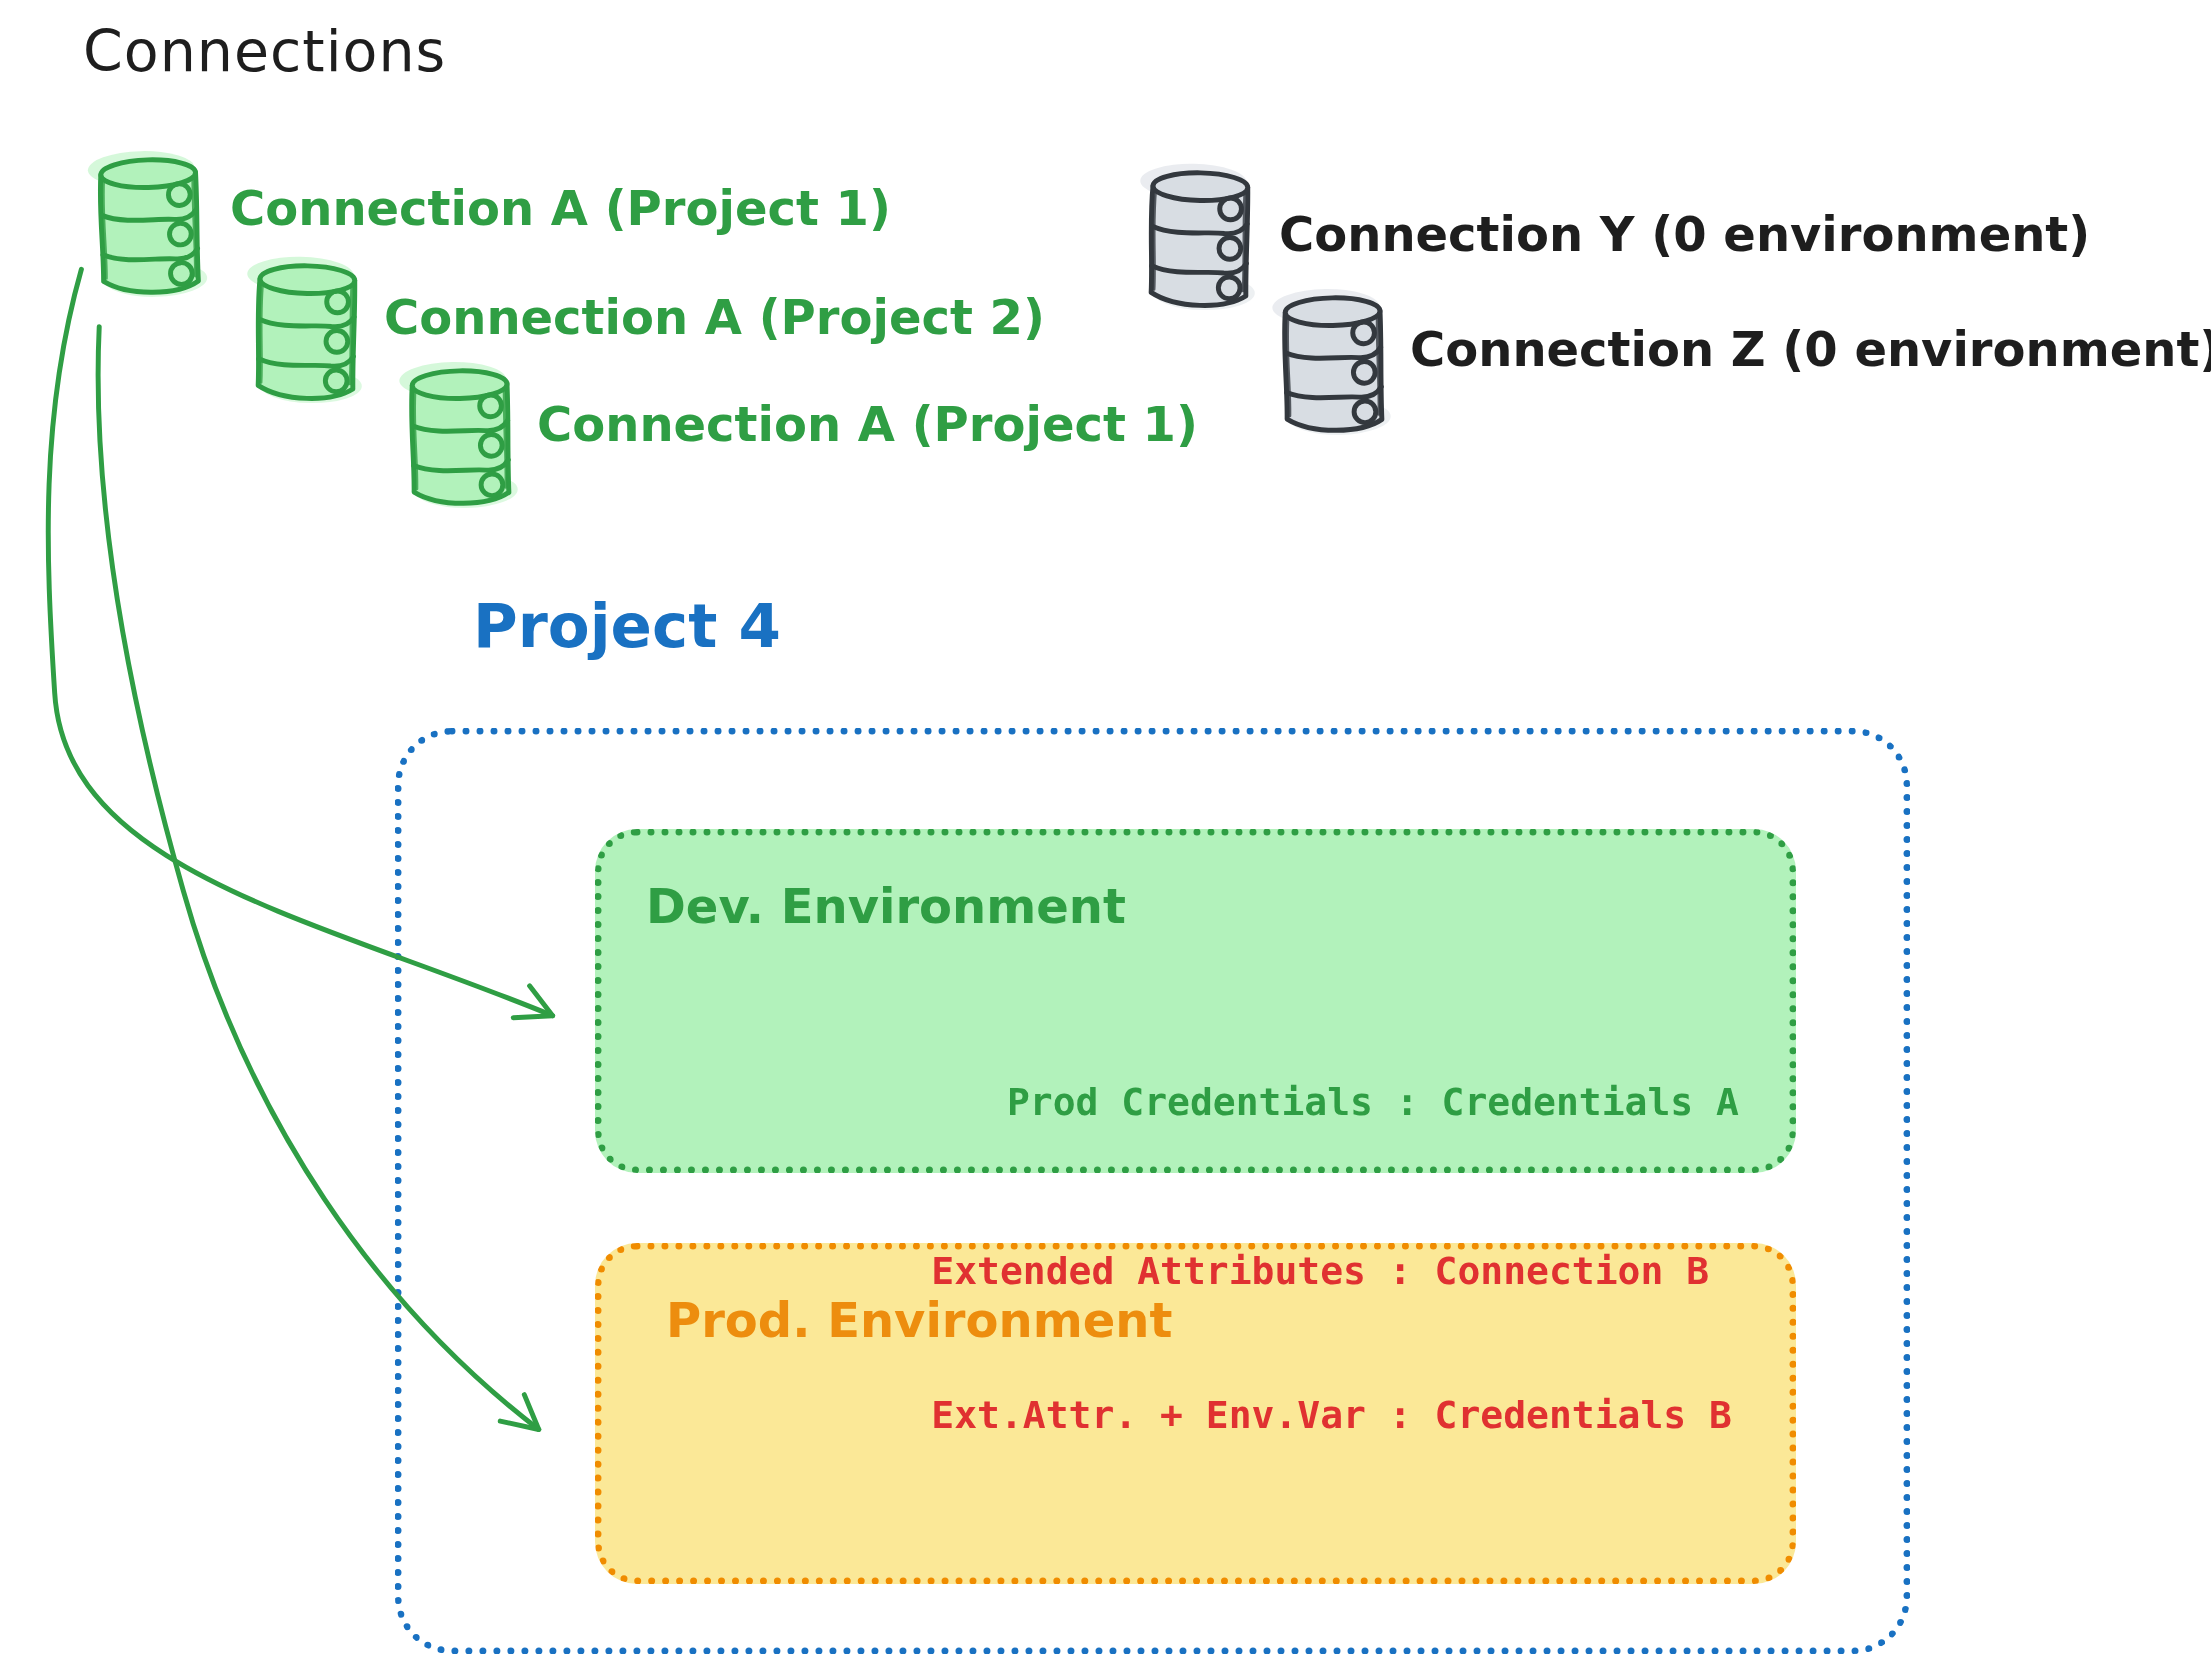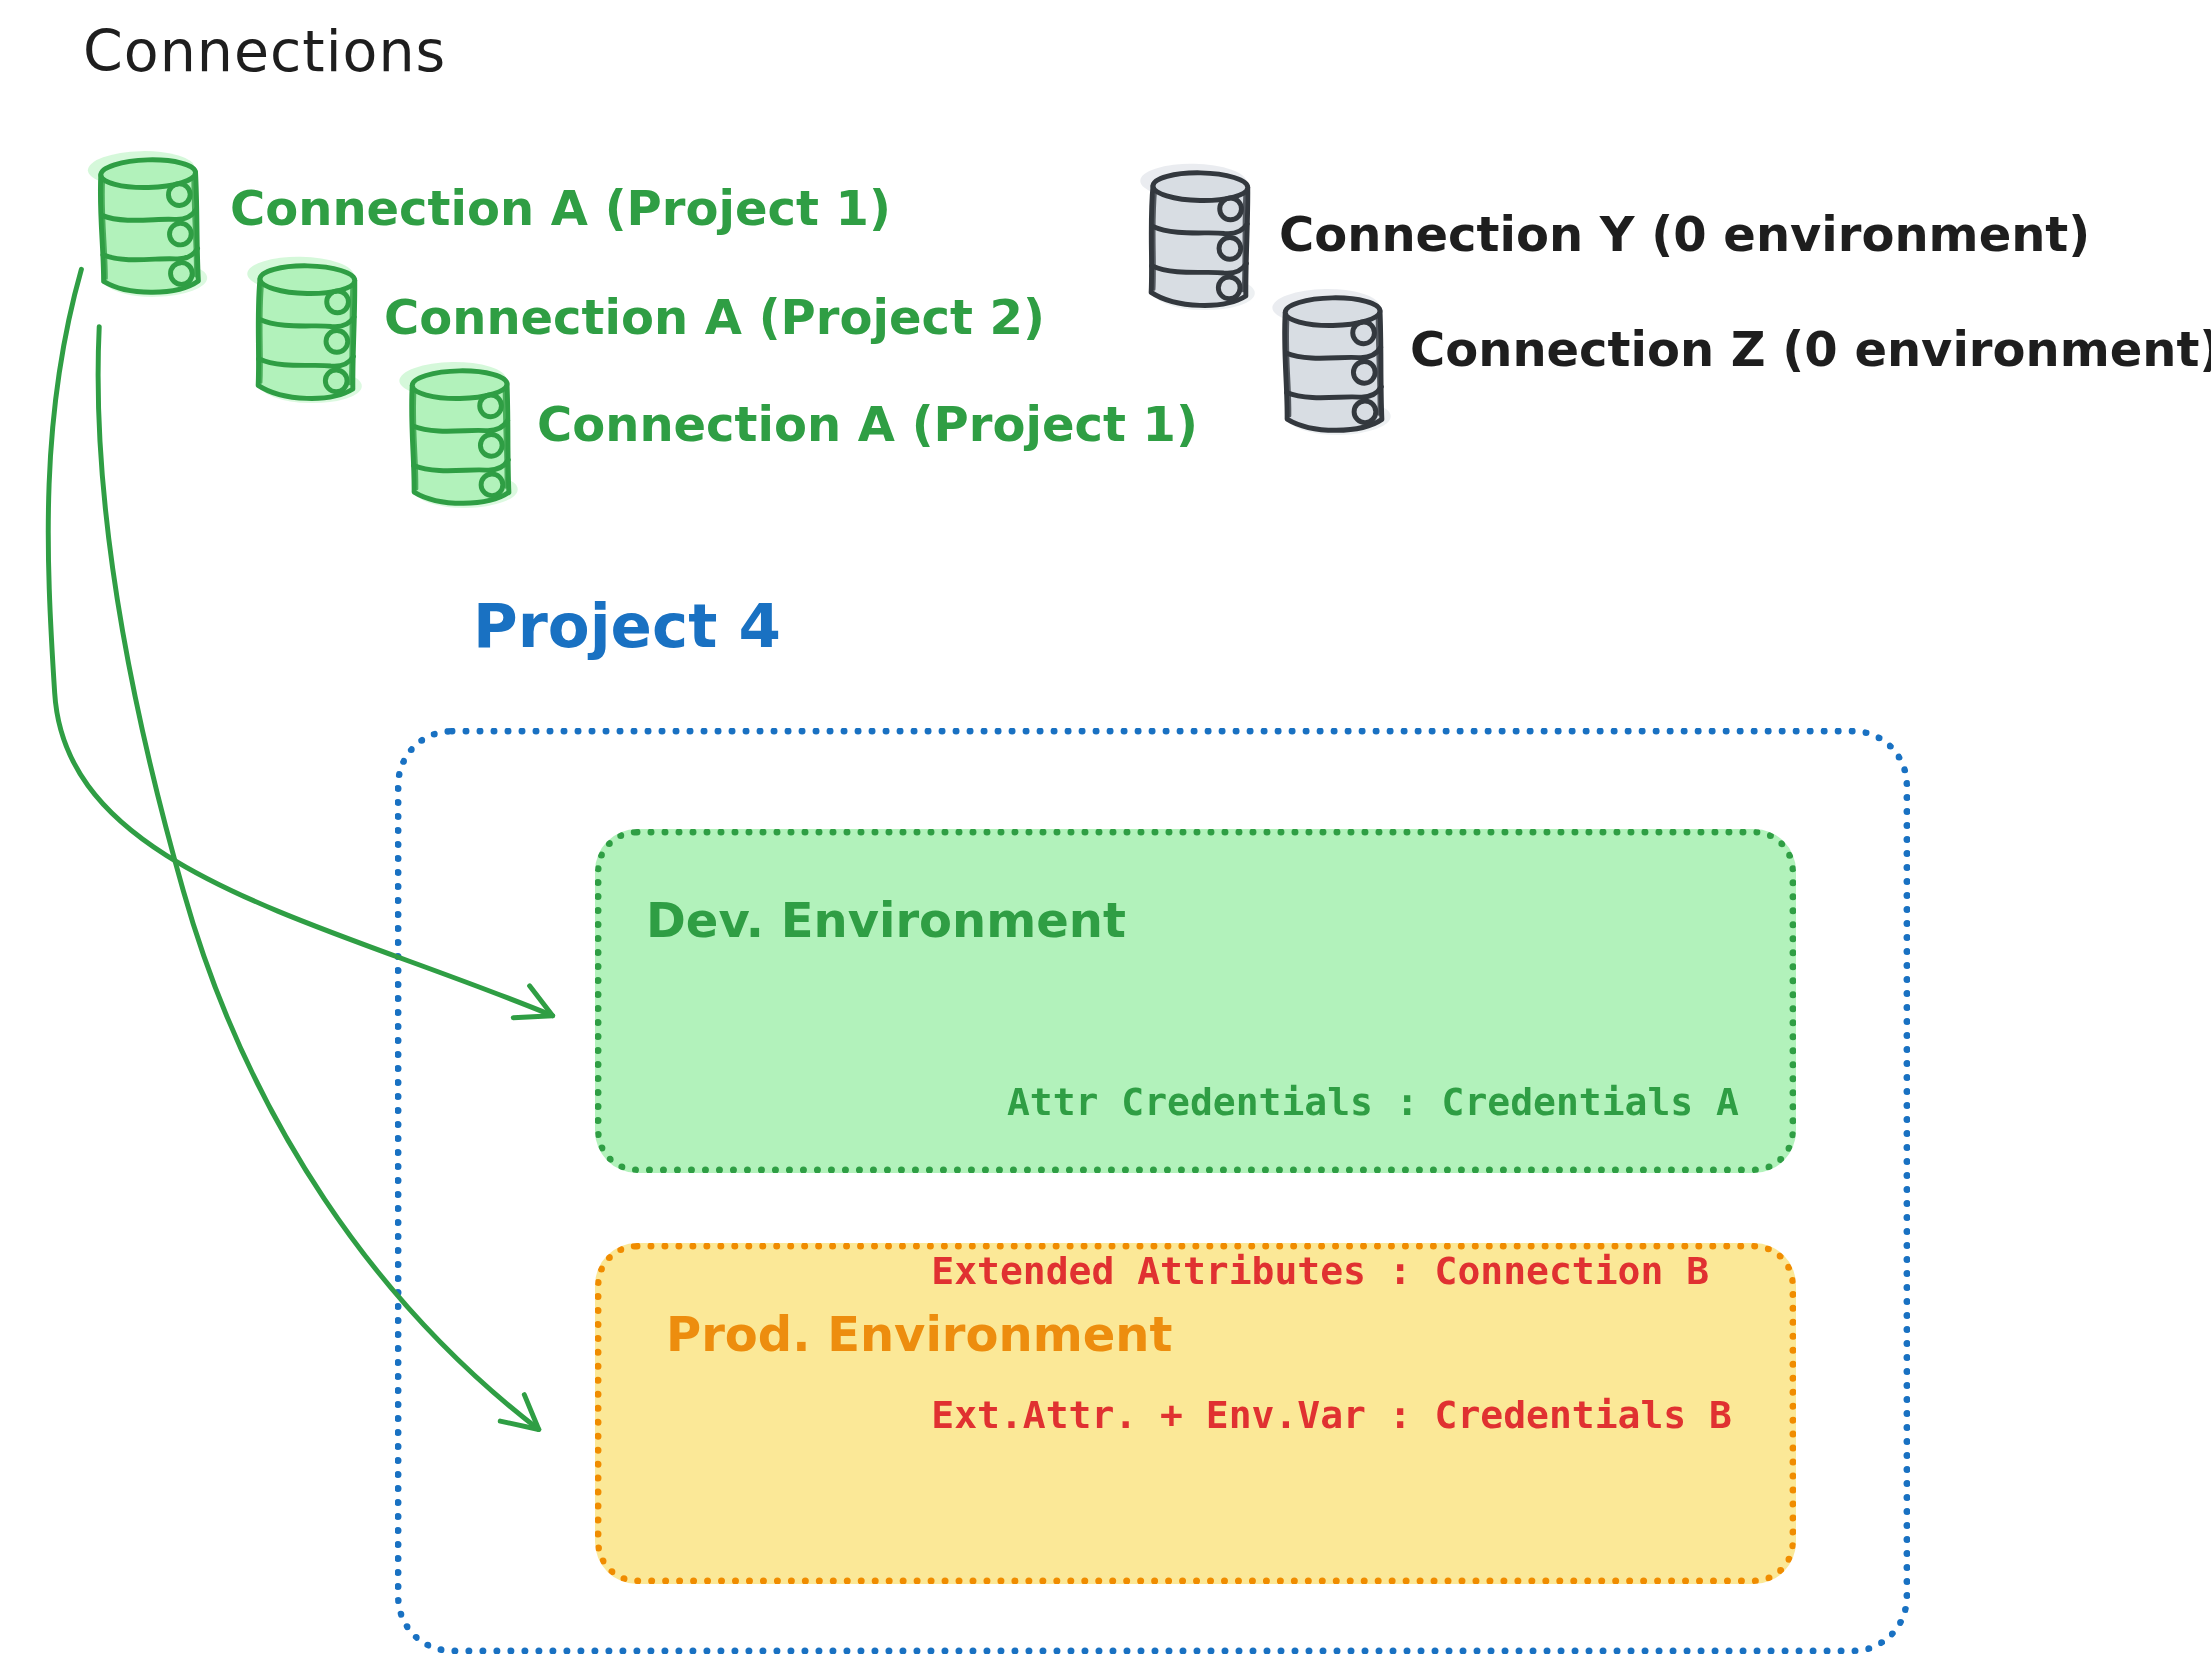--- a/index.html
+++ b/index.html
@@ -84,7 +84,7 @@
   }
   .env-name {
     position: absolute;
-    left: 44px; top: 56px;
+    left: 44px; top: 42px;
     font-size: 48px;
     font-weight: 600;
     white-space: nowrap;

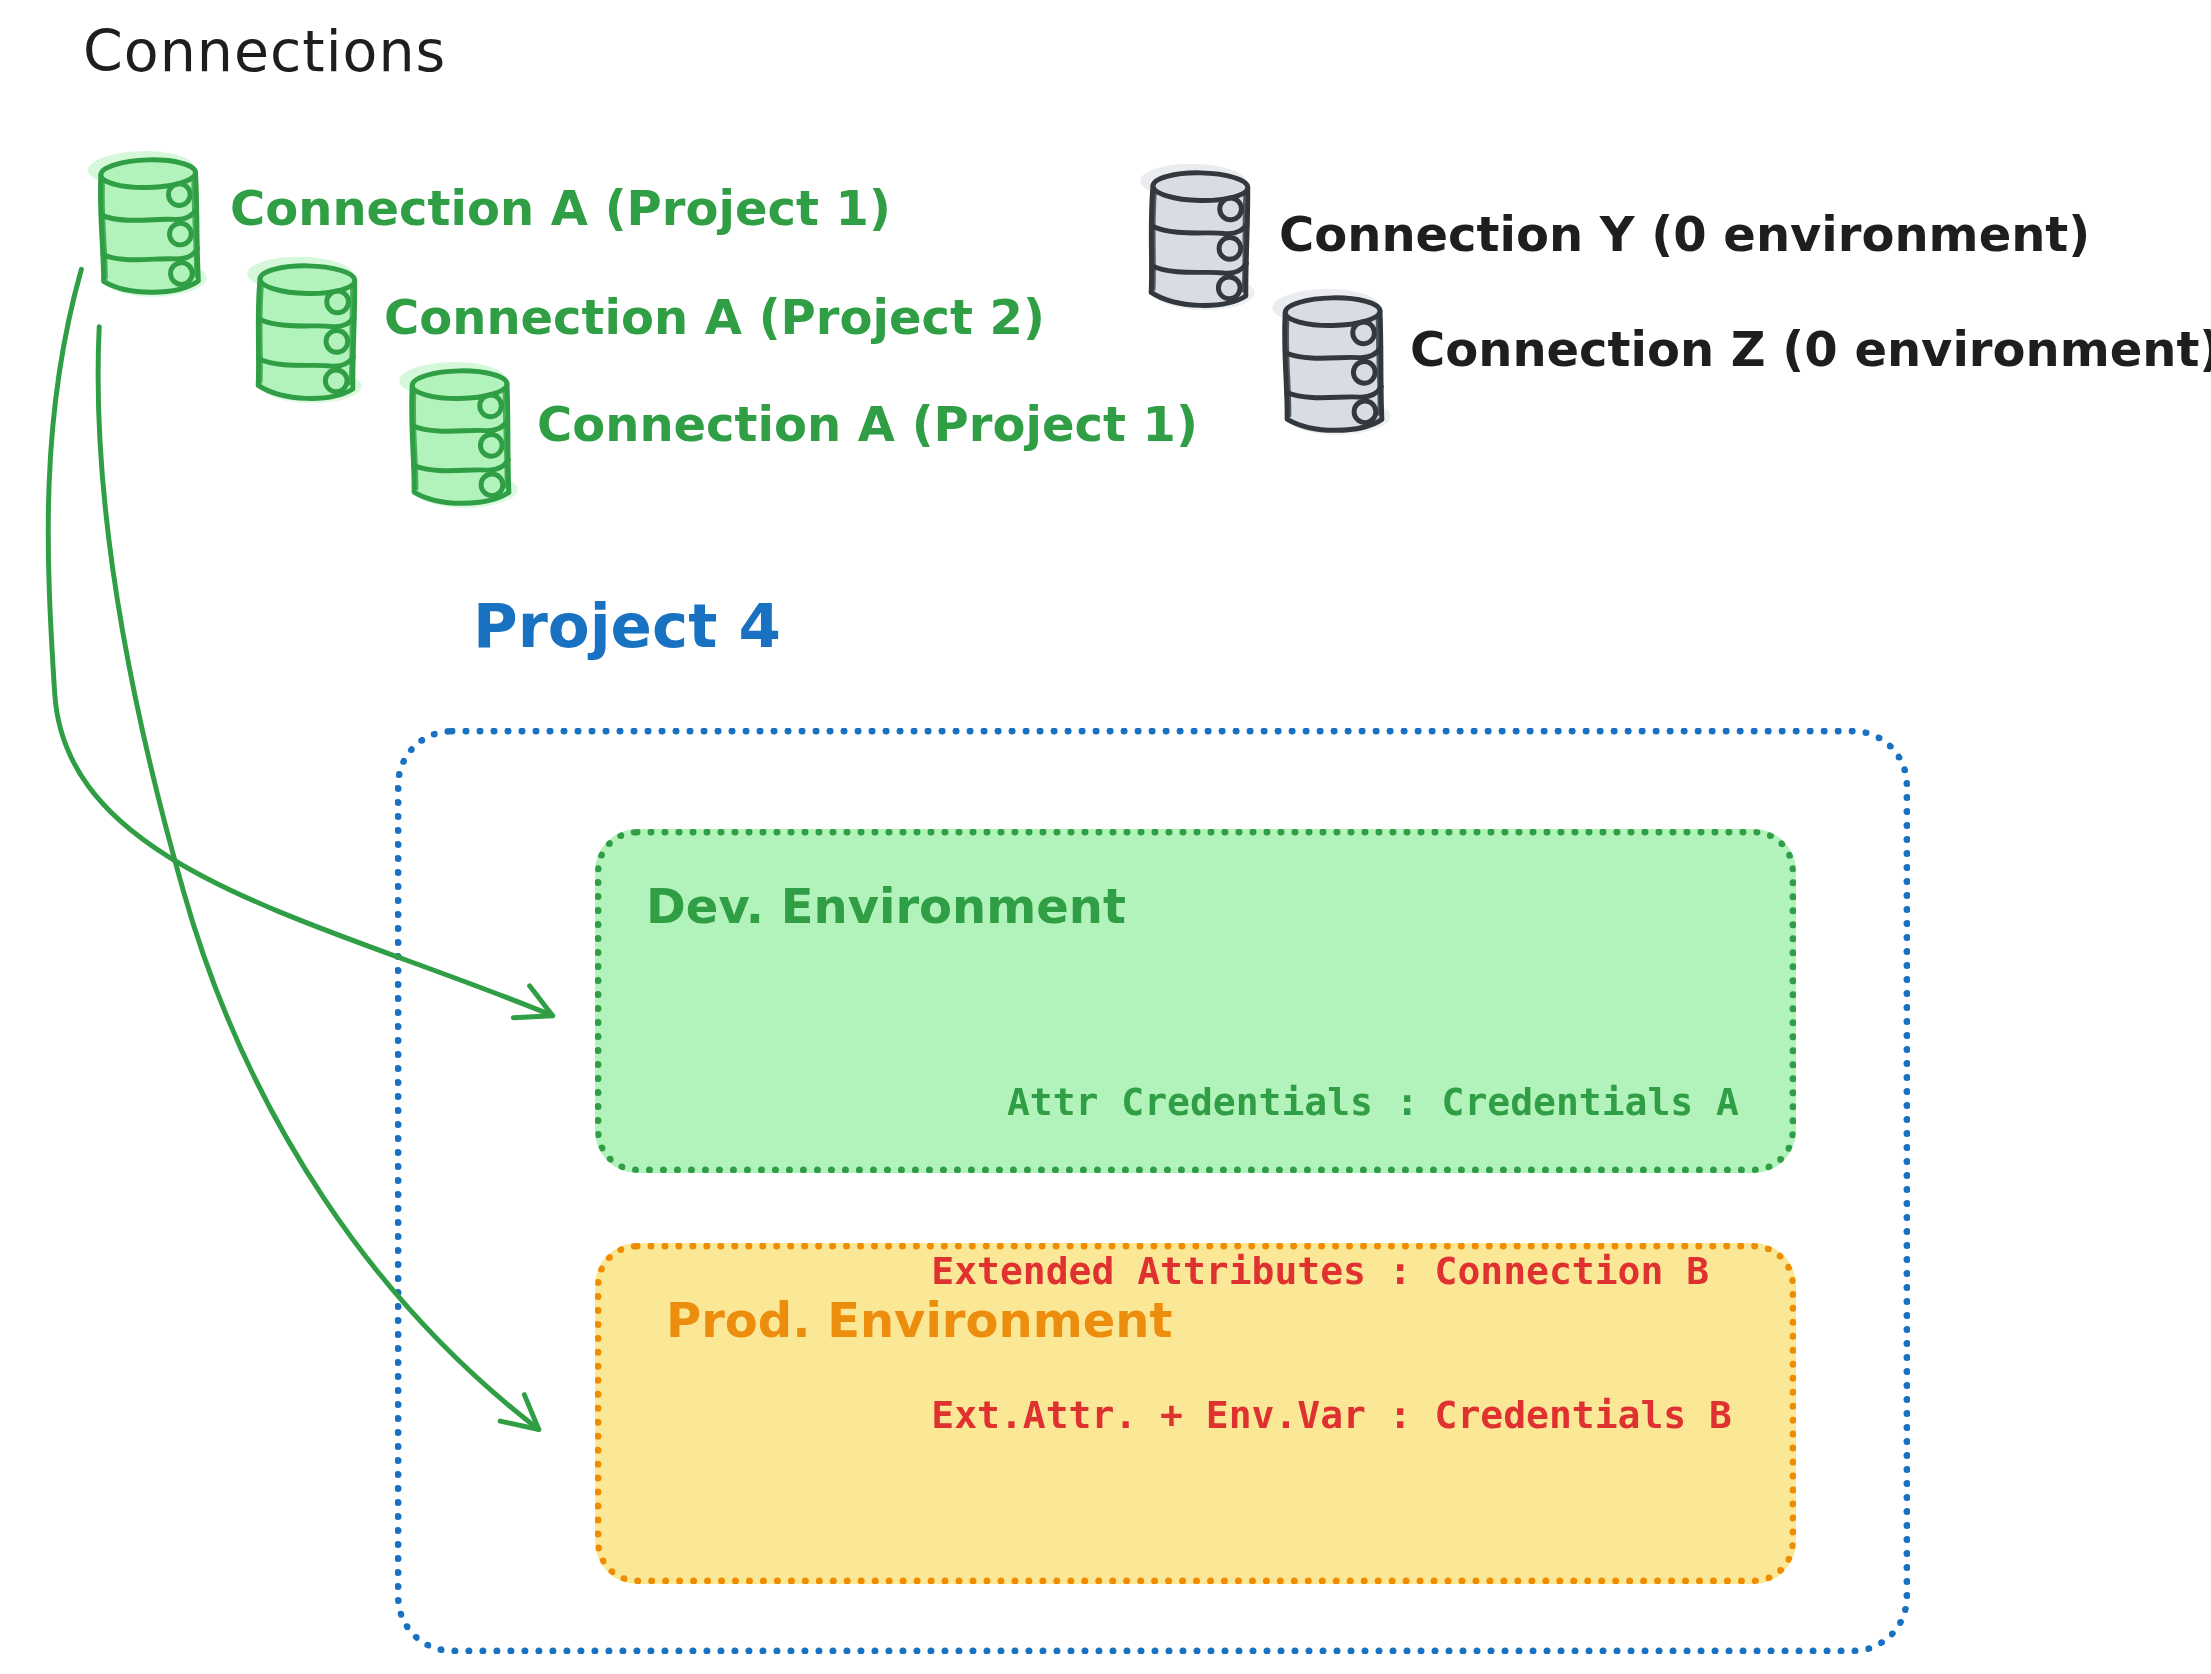--- a/index.html
+++ b/index.html
@@ -171,7 +171,7 @@
 
   <div class="abs env-box env-dev">
     <div class="hand env-name">Dev. Environment</div>
-    <div class="env-detail">Attr Credentials : Credentials A</div>
+    <div class="env-detail">Prod Credentials : Credentials A</div>
   </div>
 
   <div class="abs env-box env-prod">

